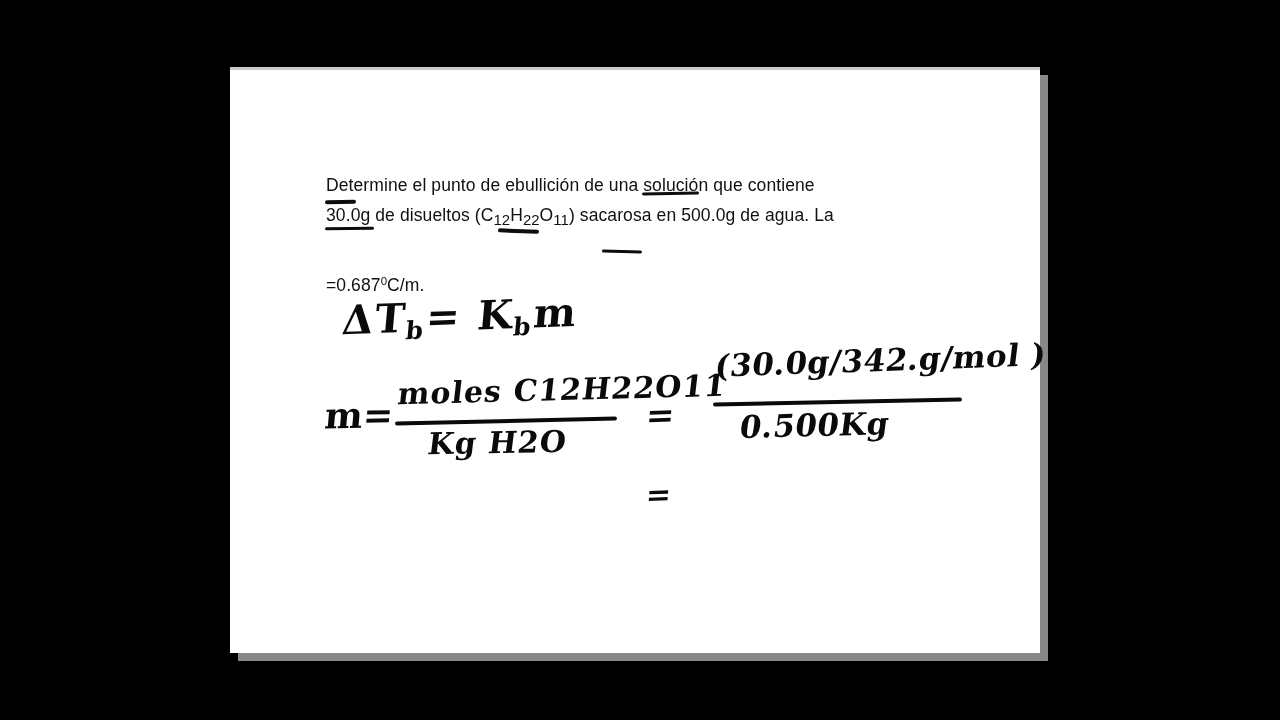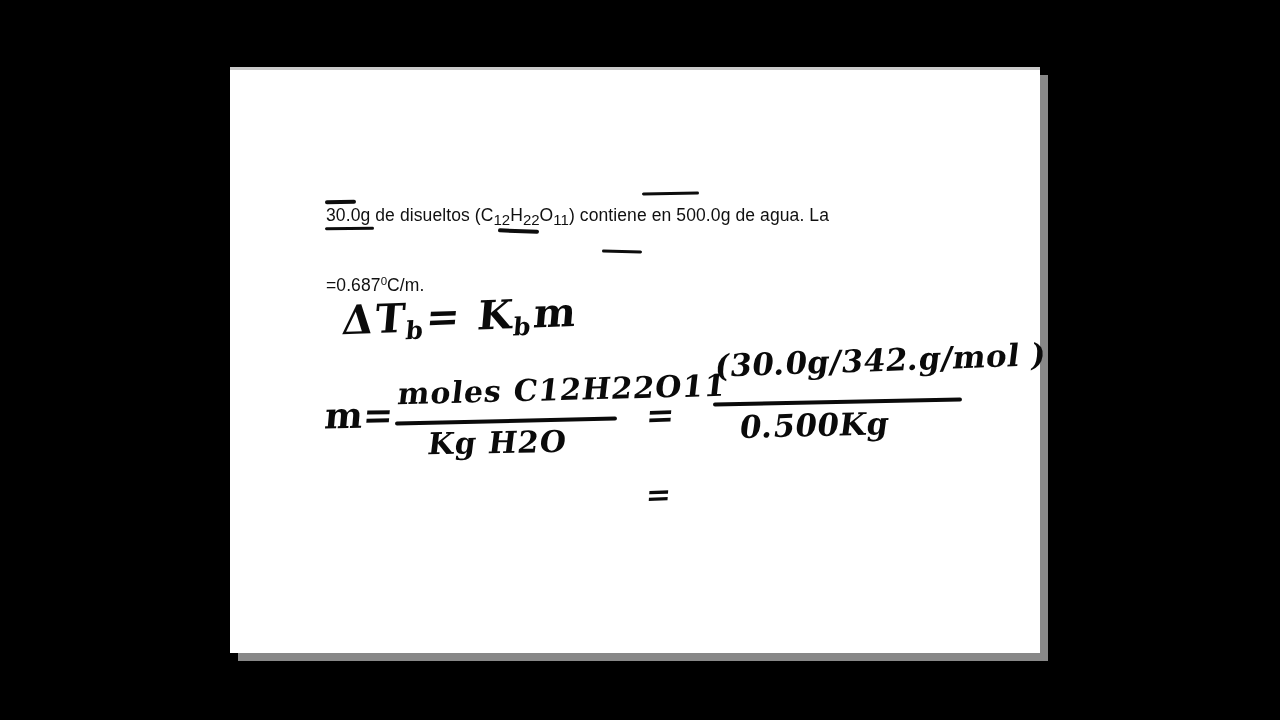--- a/index.html
+++ b/index.html
@@ -157,7 +157,7 @@
   <div id="slide">
 
     <div class="problem-text">
-      <br>
+      <span>Determine el punto de ebullición de una solución que contiene</span><br>
       <span><span>30.0g de disueltos (C</span><sub>12</sub><span>H</span><sub>22</sub><span>O</span><sub>11</sub><span>) contiene en 500.0g de agua. La</span></span><br>
       <br>
       <span><span>=0.687</span><sup>0</sup><span>C/m.</span></span>

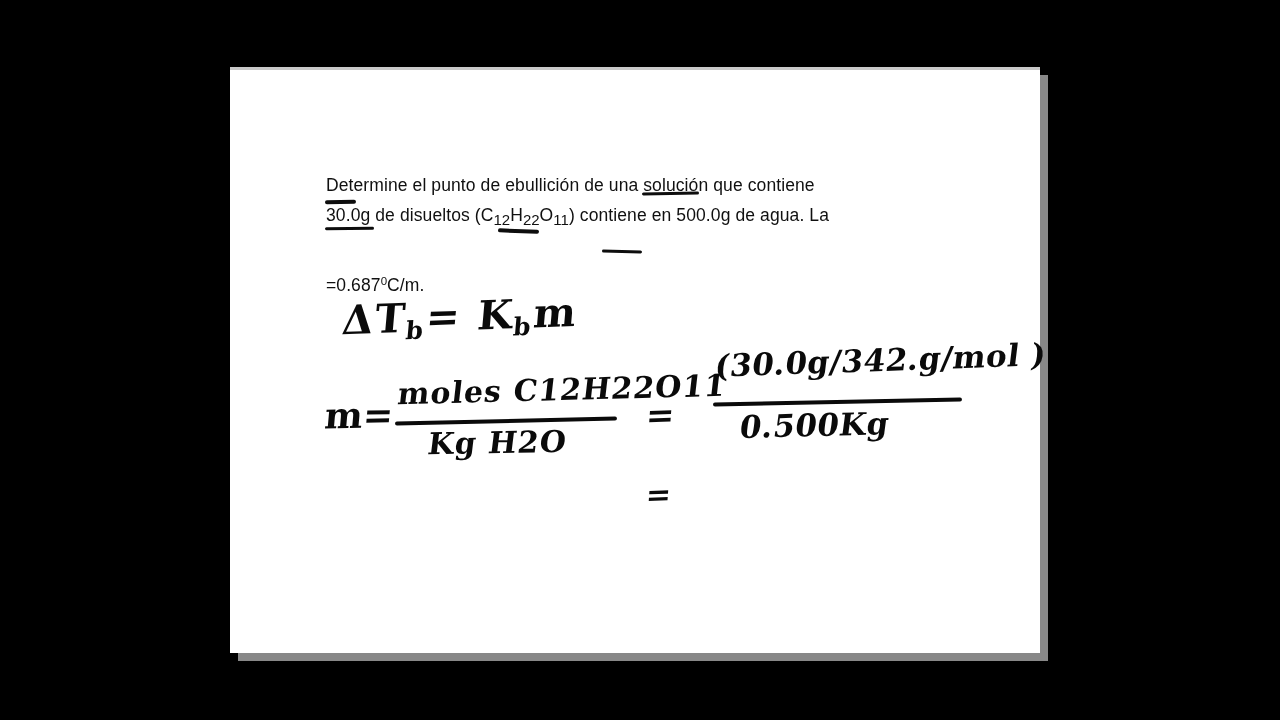--- a/index.html
+++ b/index.html
@@ -158,7 +158,7 @@
 
     <div class="problem-text">
       <span>Determine el punto de ebullición de una solución que contiene</span><br>
-      <span><span>30.0g de disueltos (C</span><sub>12</sub><span>H</span><sub>22</sub><span>O</span><sub>11</sub><span>) contiene en 500.0g de agua. La</span></span><br>
+      <span><span>30.0g de disueltos (C</span><sub>12</sub><span>H</span><sub>22</sub><span>O</span><sub>11</sub><span>) sacarosa en 500.0g de agua. La</span></span><br>
       <br>
       <span><span>=0.687</span><sup>0</sup><span>C/m.</span></span>
     </div>

